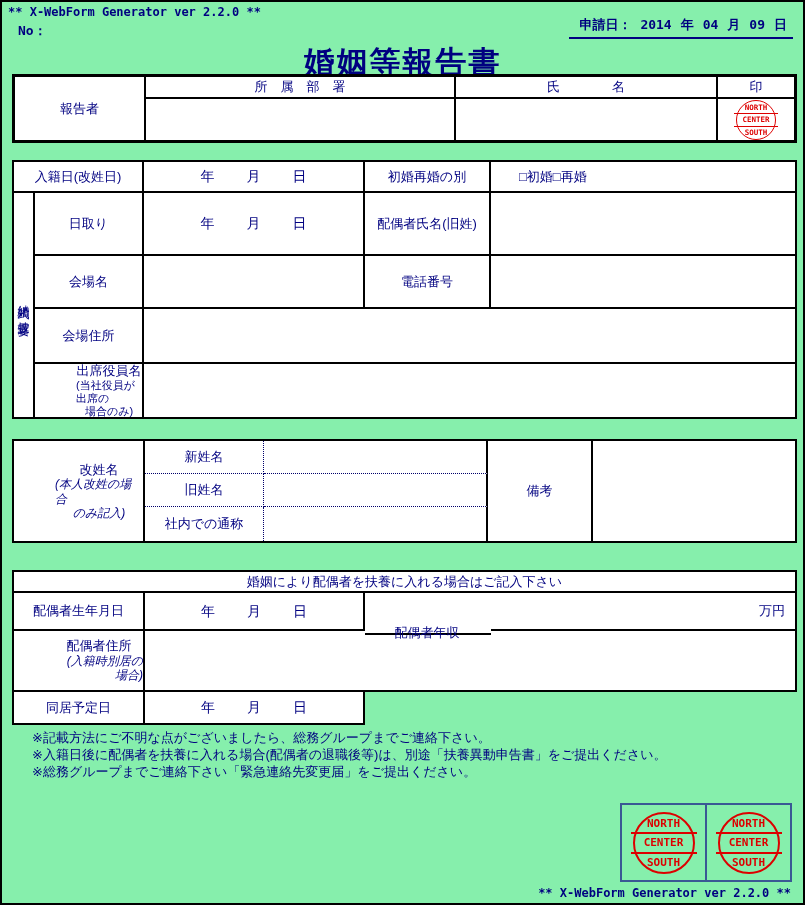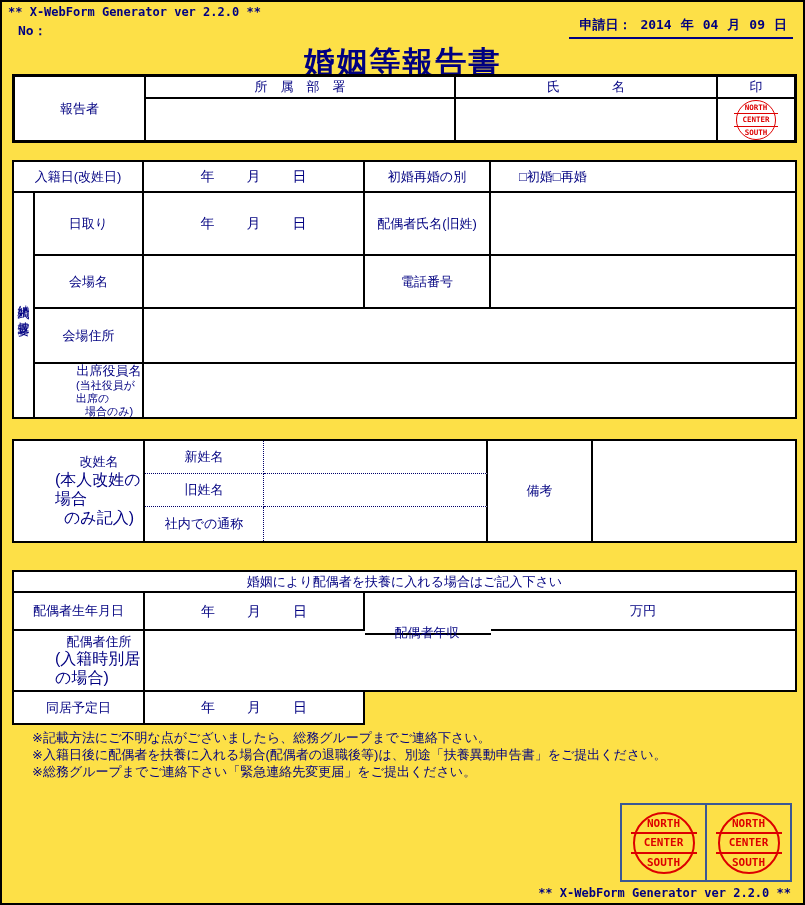--- a/index.html
+++ b/index.html
@@ -4,7 +4,7 @@
 <style>
   * { margin:0; padding:0; box-sizing:border-box; }
   body { background:#fff; font-family:"Liberation Sans","DejaVu Sans",sans-serif; }
-  .page { position:relative; width:805px; height:905px; background:#fde047;
+  .page { position:relative; width:805px; height:905px; background:#86efac;
           border:2px solid #000; overflow:hidden; color:#000080; }
   .mono { font-family:"DejaVu Sans Mono","Liberation Mono",monospace; }
 

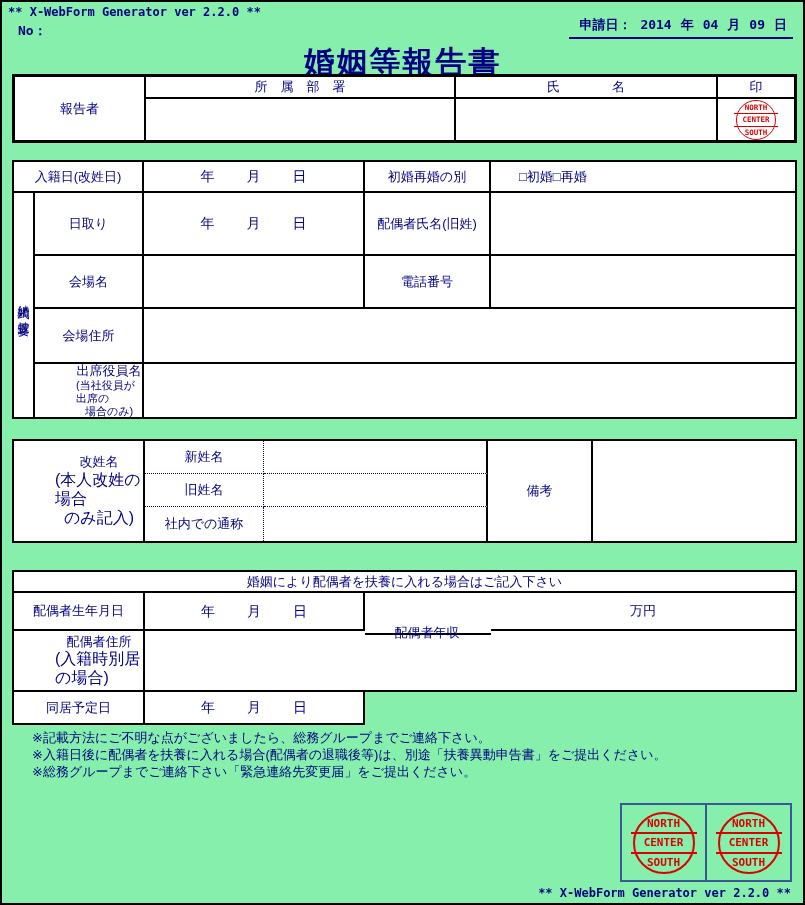--- a/index.html
+++ b/index.html
@@ -25,7 +25,7 @@
   .bbd { border-bottom:1px dotted #00006a; }
   .col { flex-direction:column;margin-left:41px; }
   .sub { font-size:11px; }
-  .sub2 { font-size:16px; }
+  .sub2 { font-size:12px;font-style:italic; }
 
   #tbl-reporter { left:10px; top:72px; width:785px; height:69px; border:3px solid #000;
                   grid-template-columns:131px 310px 262px 76px; grid-template-rows:22px 41px; }

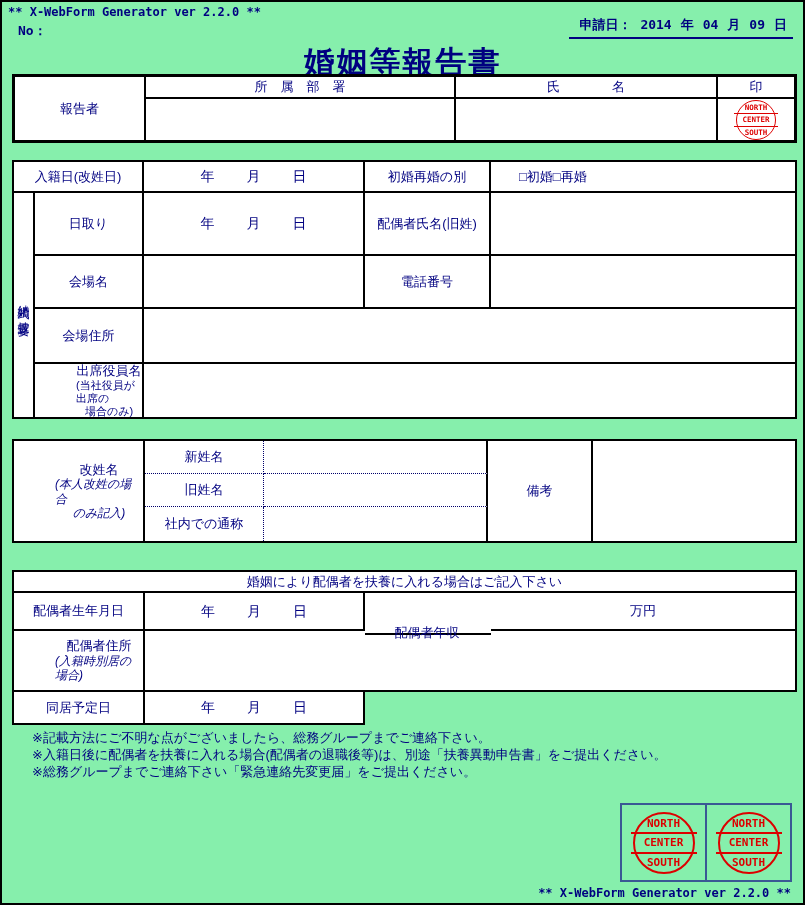--- a/index.html
+++ b/index.html
@@ -179,7 +179,7 @@
       <span>日</span>
     </div>
     <div class="cell br bb" style="grid-column:3;grid-row:2;margin-top:40px;">配偶者年収</div>
-    <div class="cell bb" style="grid-column:4;grid-row:2;justify-content:center;padding-right:0;">
+    <div class="cell bb" style="grid-column:4;grid-row:2;justify-content:flex-end;padding-right:10px;">
       <span>万円</span>
     </div>
 

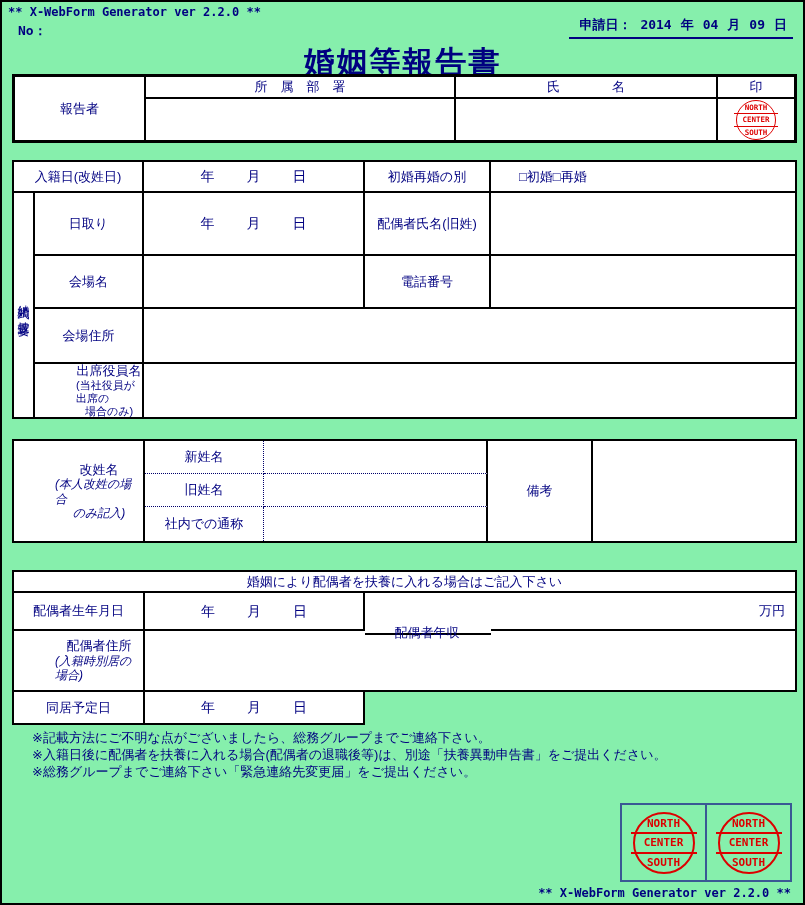--- a/index.html
+++ b/index.html
@@ -183,7 +183,7 @@
       <span>万円</span>
     </div>
 
-    <div class="cell br col" style="grid-column:1;grid-row:3;">
+    <div class="cell br col" style="grid-column:1;grid-row:3;text-align:right;">
       <span>配偶者住所</span>
       <span class="sub2">(入籍時別居の場合)</span>
     </div>

